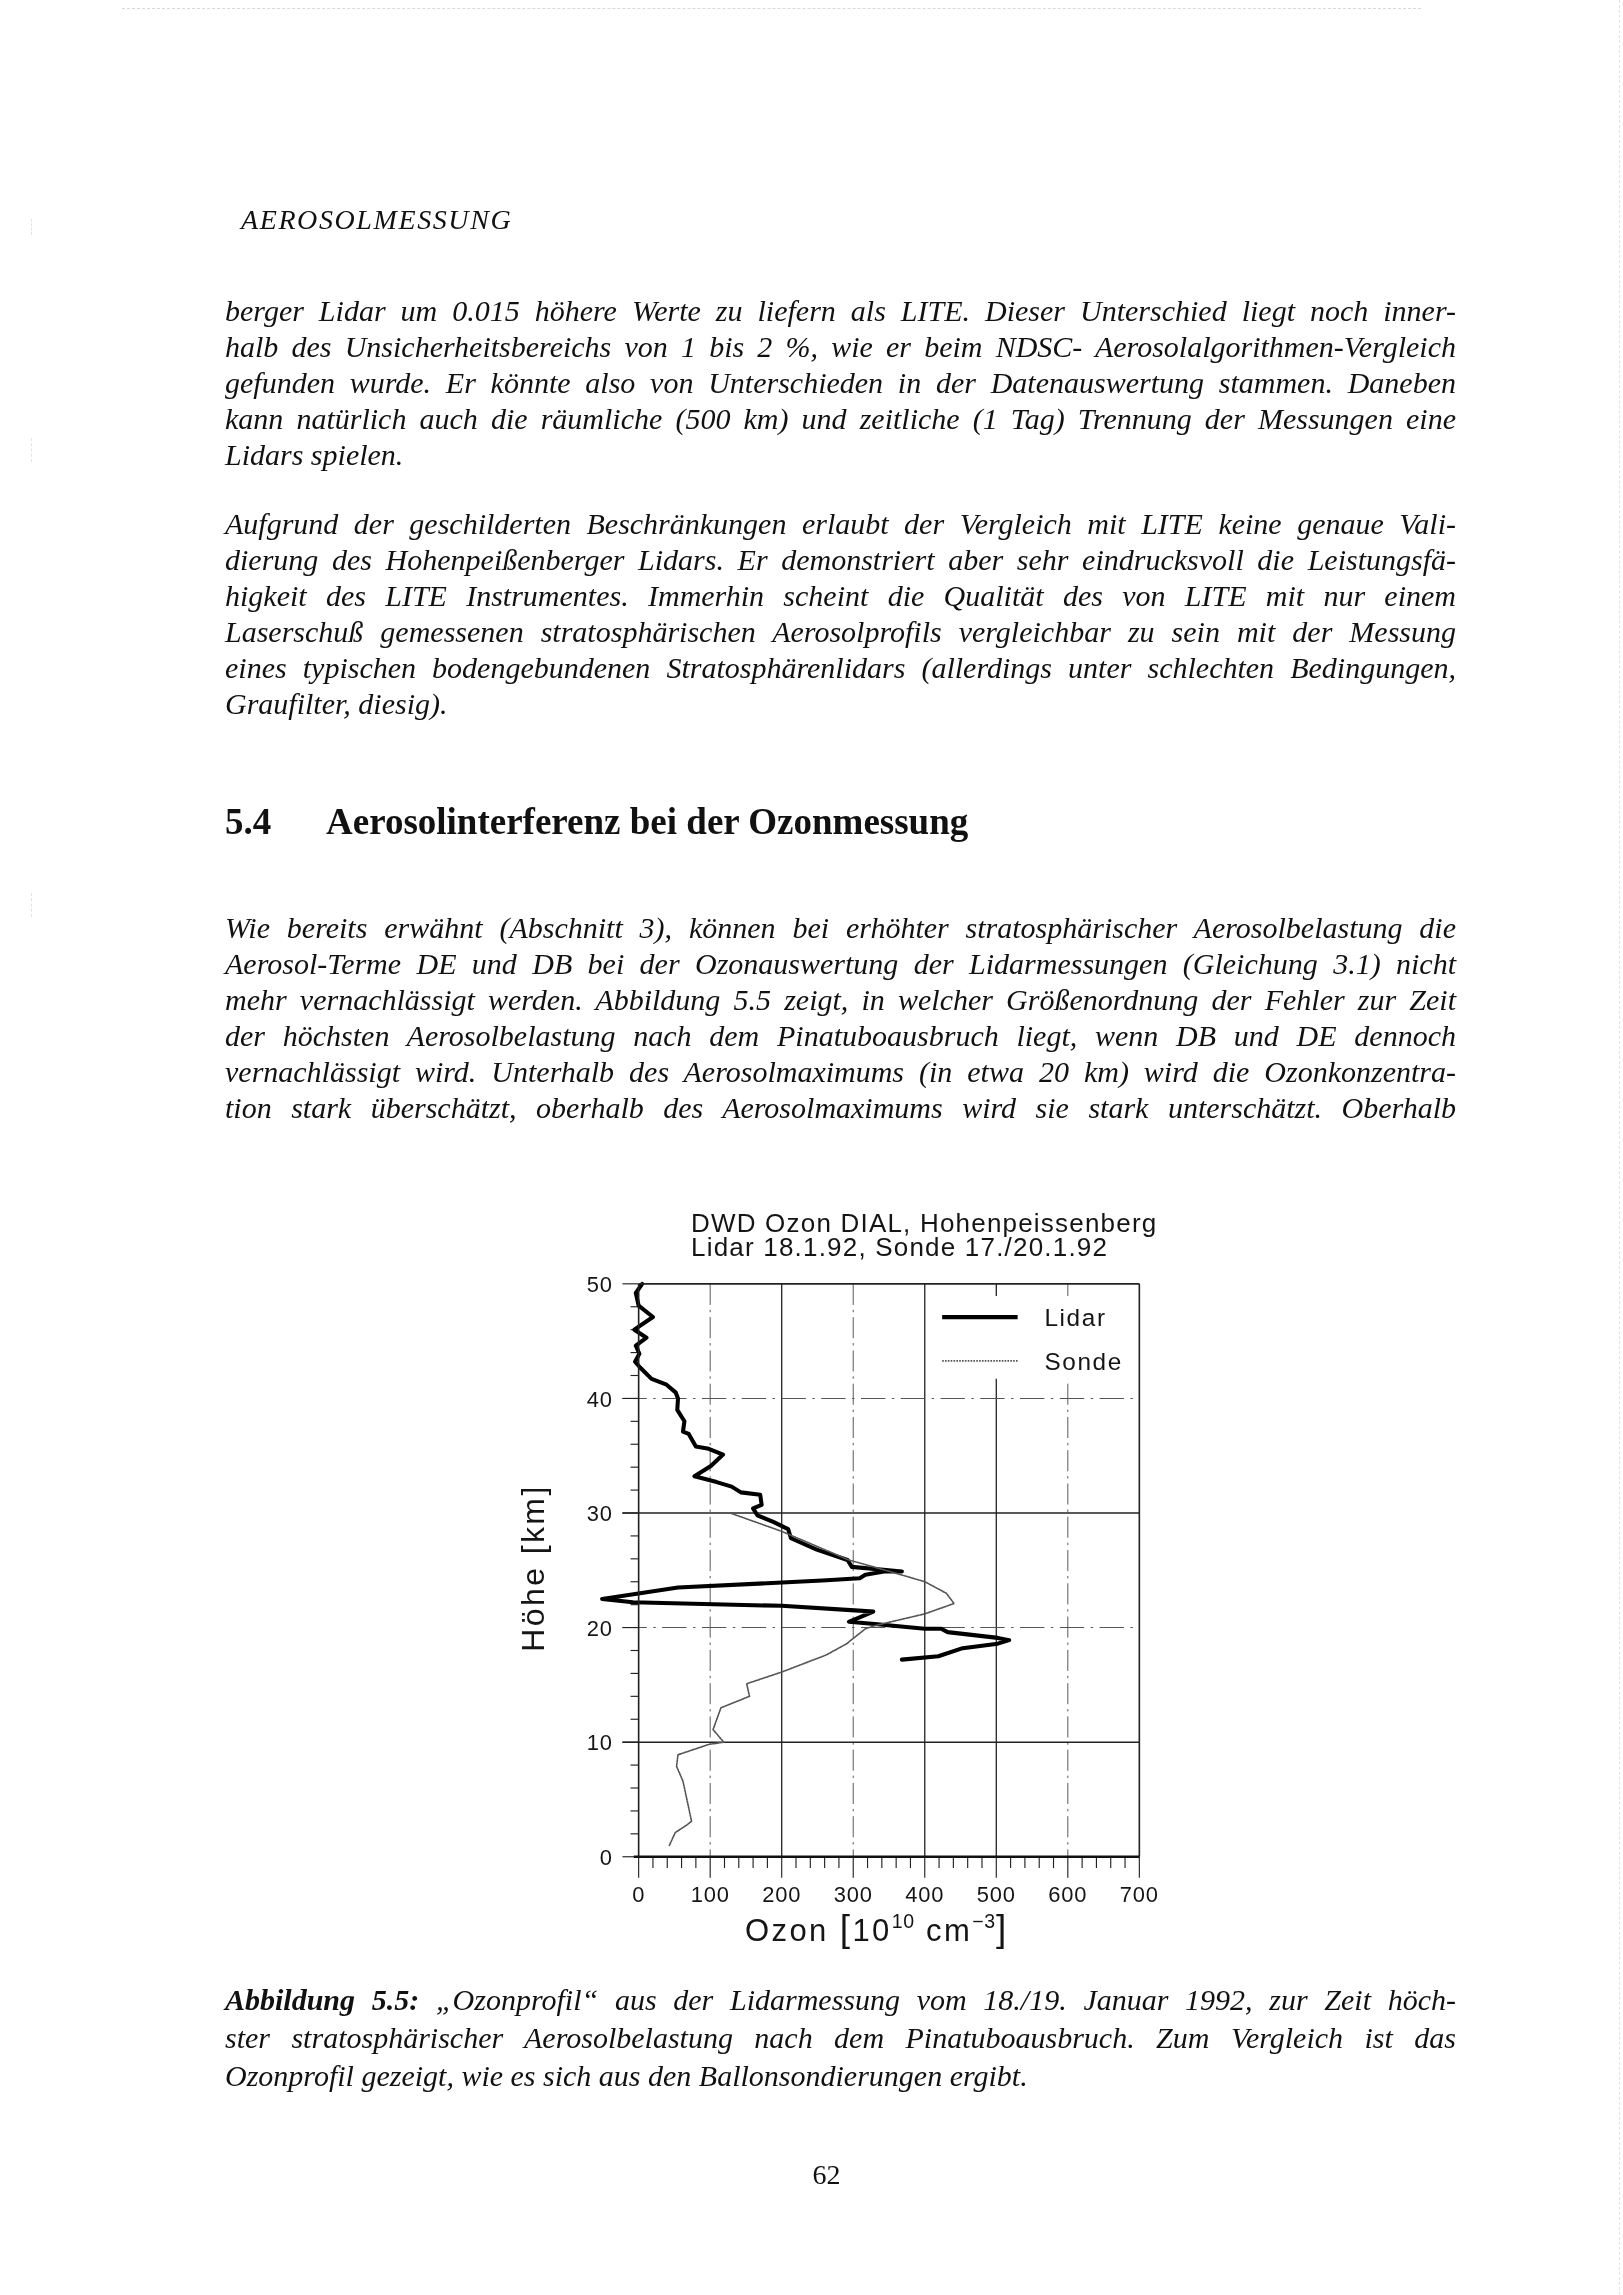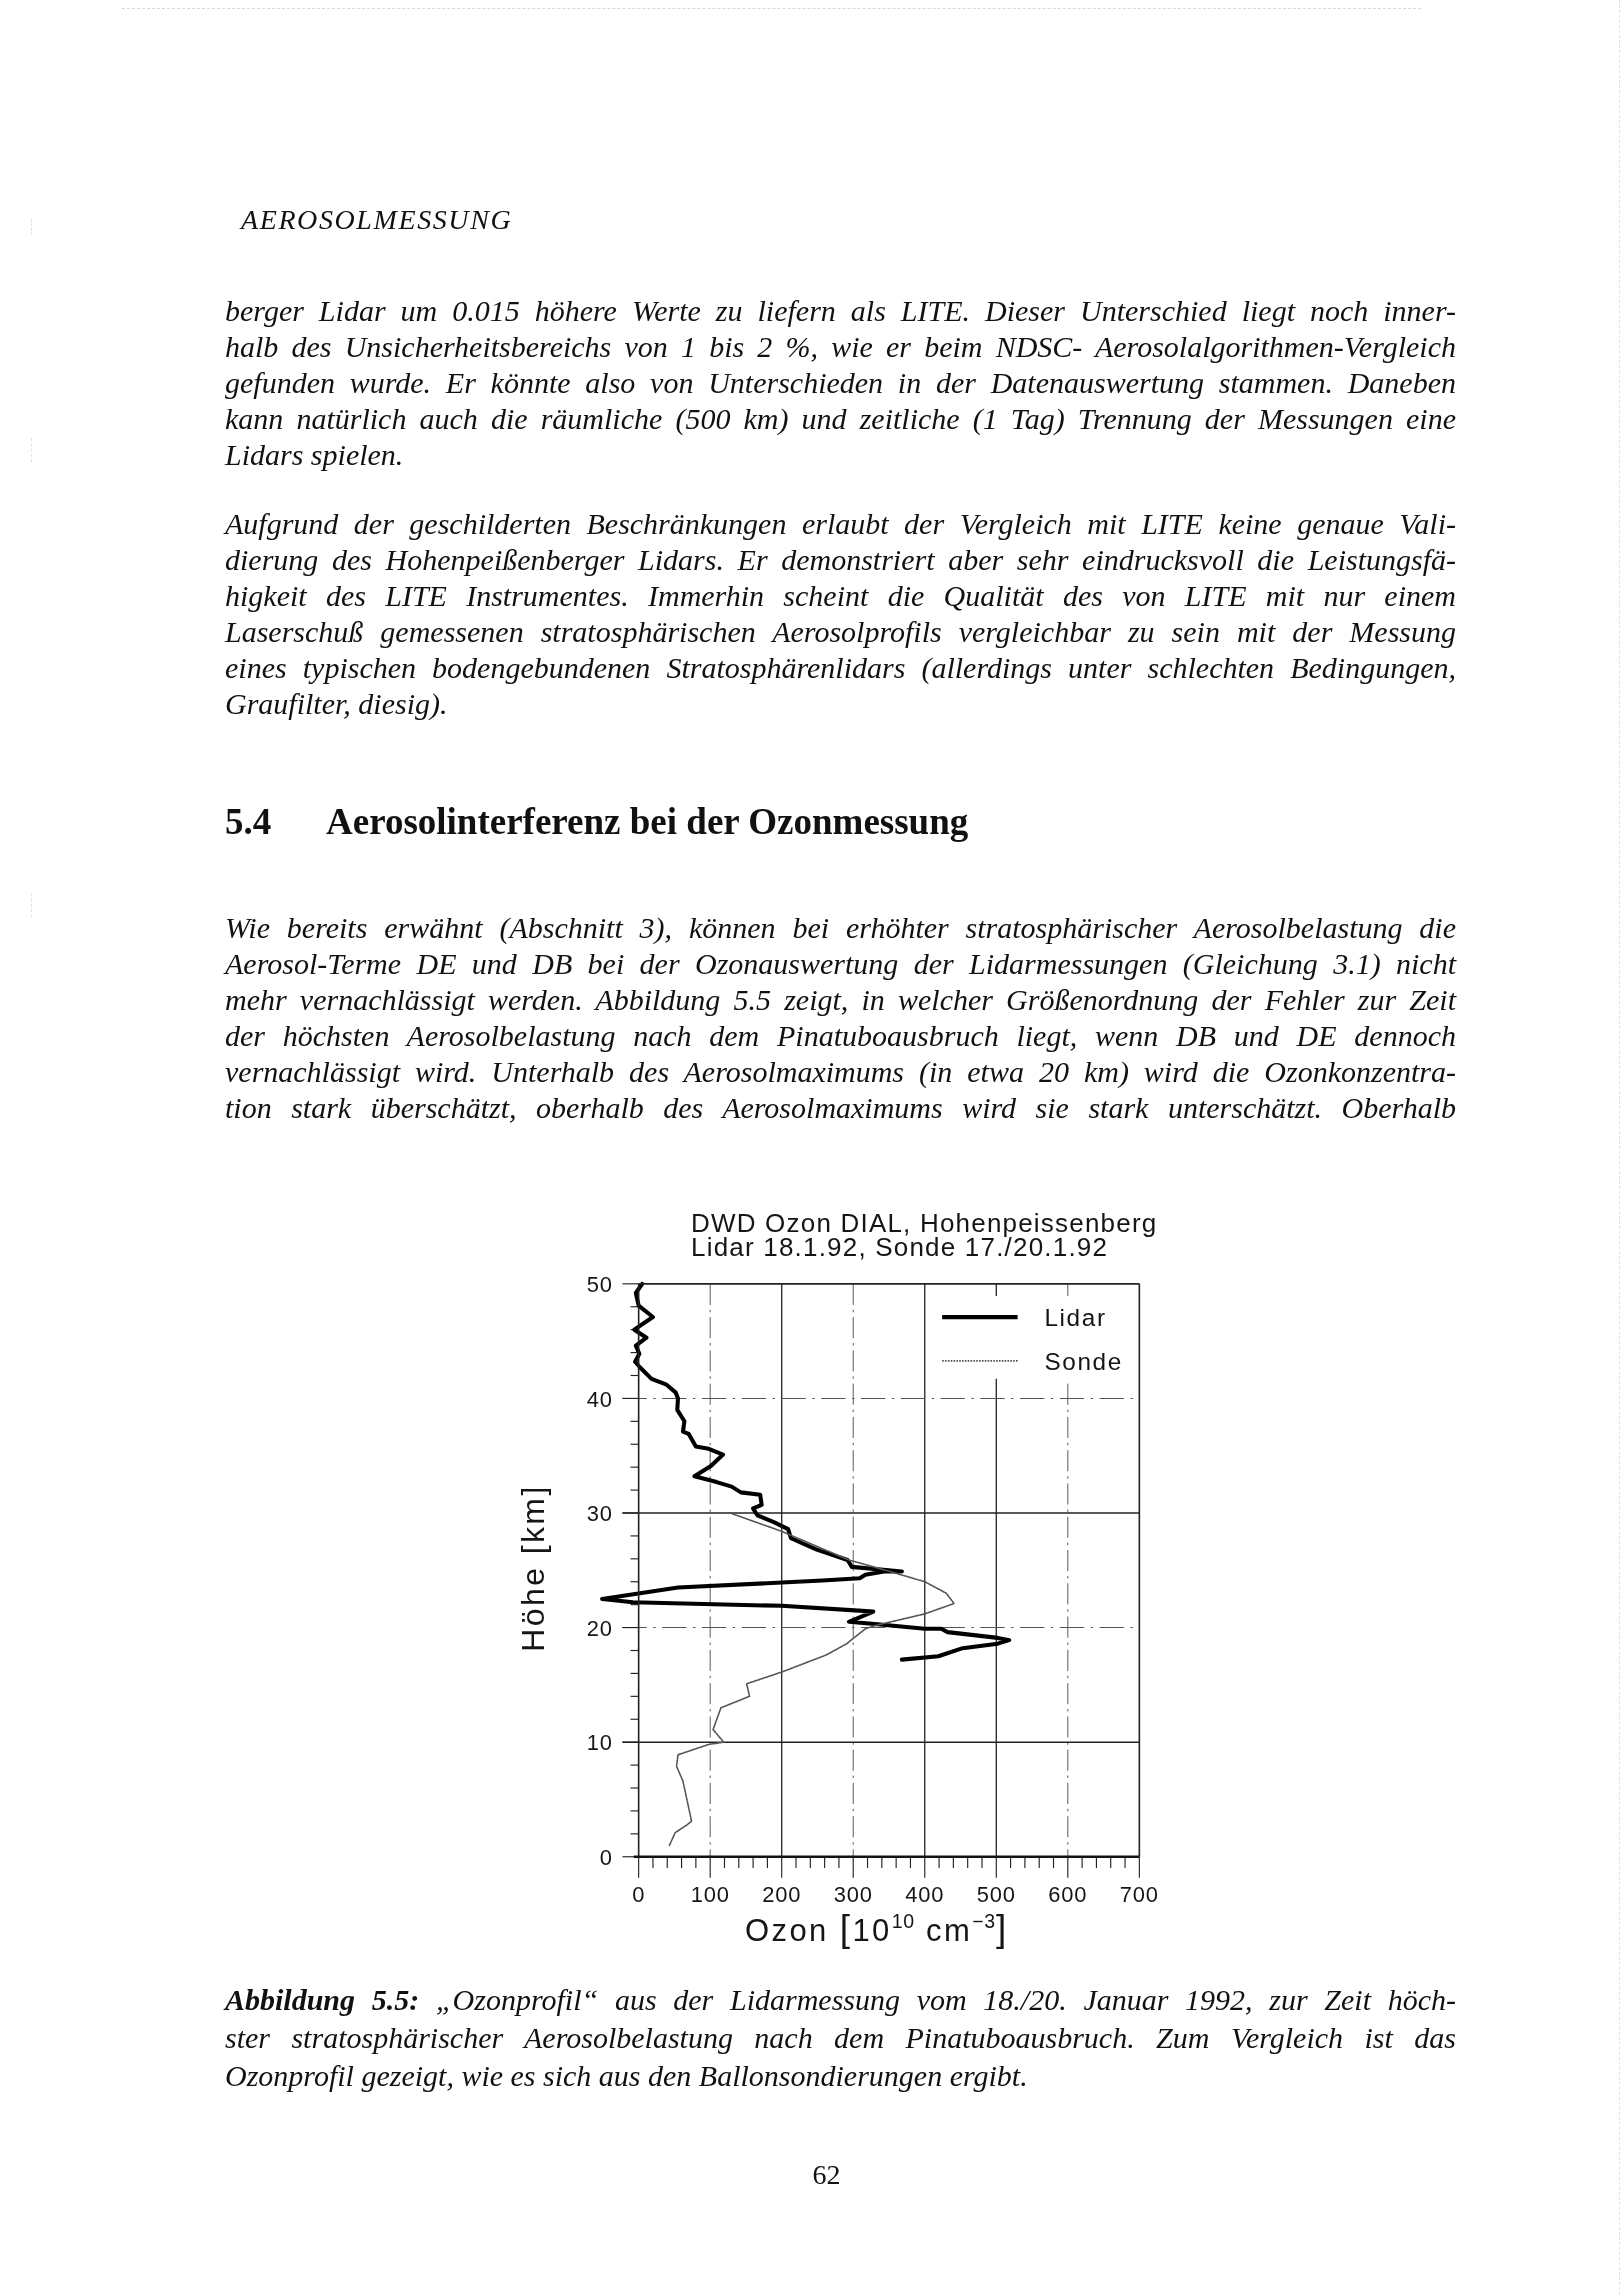--- a/index.html
+++ b/index.html
@@ -207,7 +207,7 @@
 </div>
 
 <div class="para serif caption">
-  <div class="line"><span class="bold">Abbildung 5.5:</span> <span>„Ozonprofil“ aus der Lidarmessung vom 18./20. Januar 1992, zur Zeit höch-</span></div>
+  <div class="line"><span class="bold">Abbildung 5.5:</span> <span>„Ozonprofil“ aus der Lidarmessung vom 18./19. Januar 1992, zur Zeit höch-</span></div>
   <div class="line">ster stratosphärischer Aerosolbelastung nach dem Pinatuboausbruch. Zum Vergleich ist das</div>
   <div class="line last">Ozonprofil gezeigt, wie es sich aus den Ballonsondierungen ergibt.</div>
 </div>

